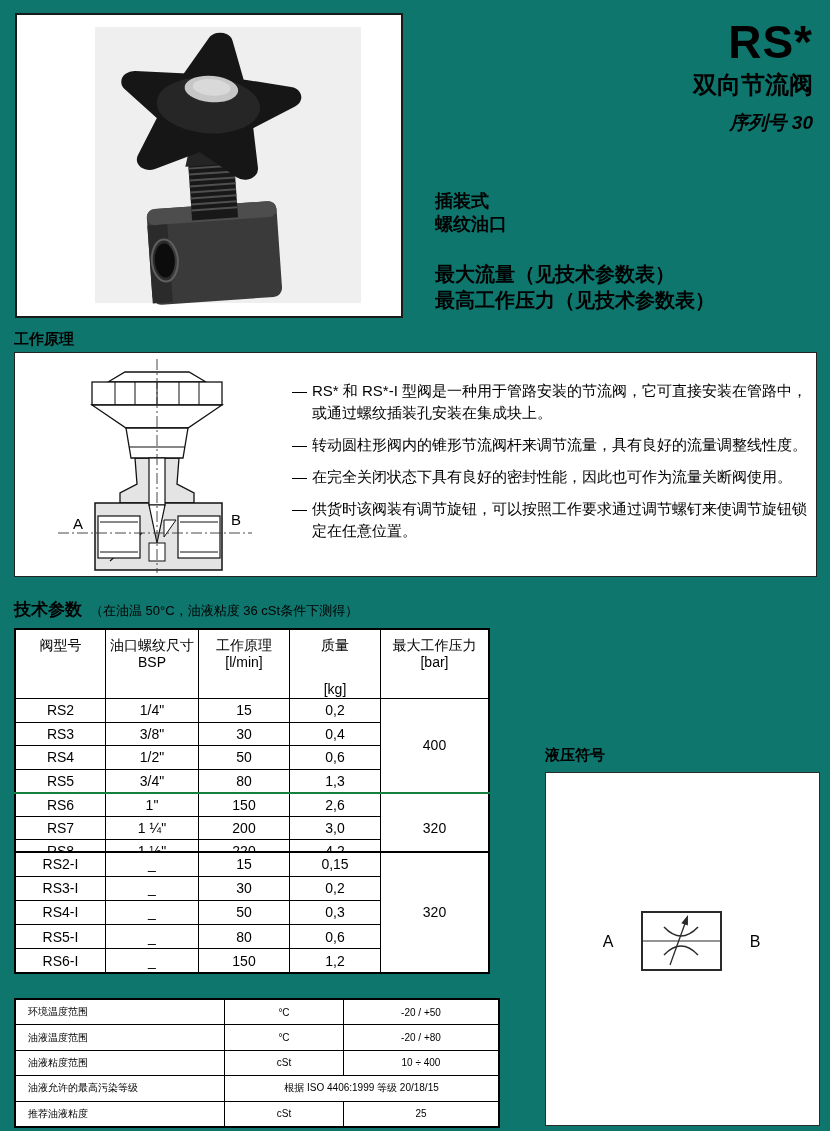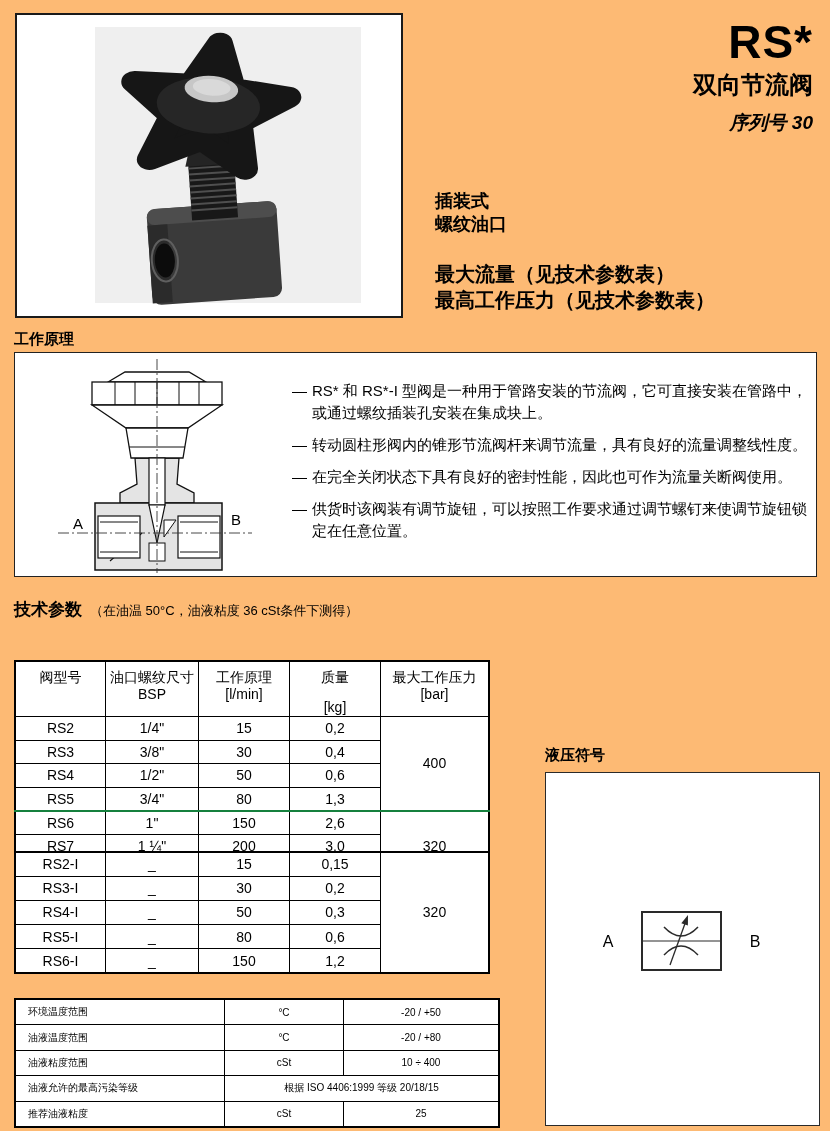--- a/index.html
+++ b/index.html
@@ -3,7 +3,7 @@
 <meta charset="utf-8">
 <style>
   html,body{margin:0;padding:0;background:#fff;}
-  .page{position:relative;width:830px;height:1131px;background:#fdba74;color:#000;
+  .page{position:relative;width:830px;height:1131px;background:#0f766e;color:#000;
         font-family:"Liberation Sans","DejaVu Sans",sans-serif;overflow:hidden;}
 
   

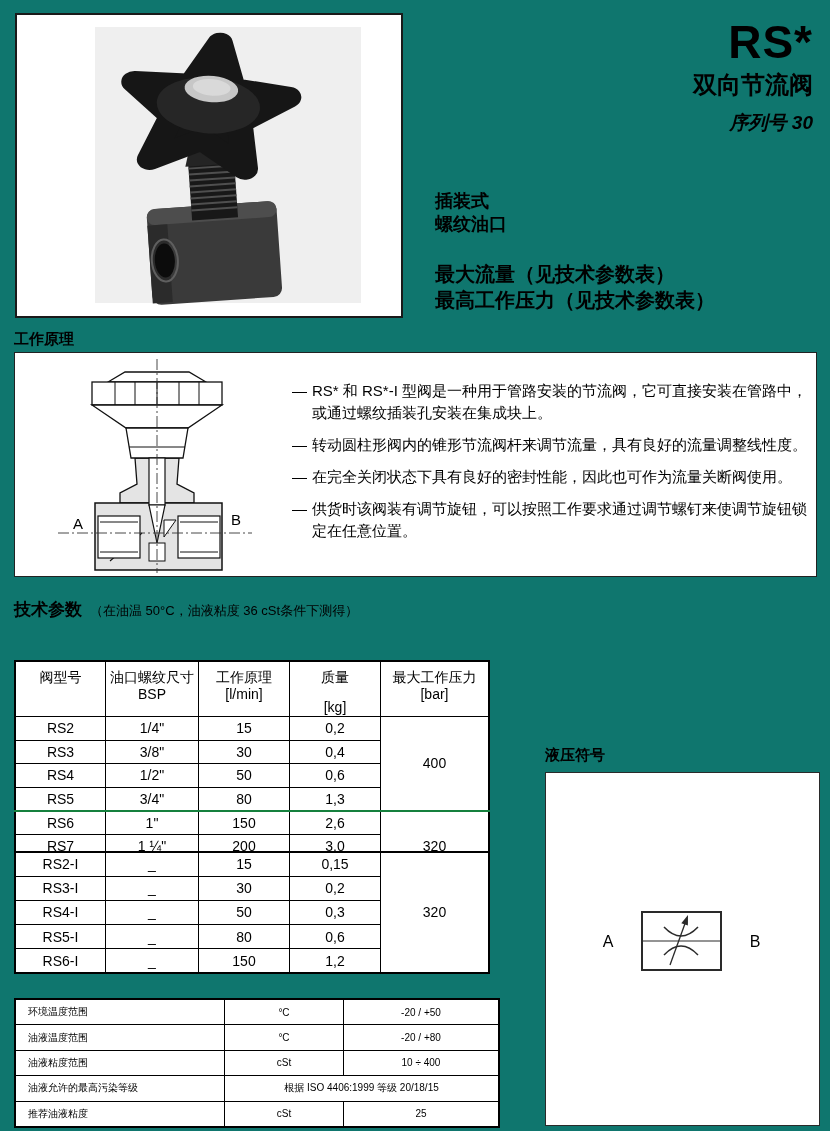--- a/index.html
+++ b/index.html
@@ -36,7 +36,7 @@
   .spec td,.spec th{border:1px solid #000;text-align:center;font-size:14px;font-weight:400;padding:0;}
   .spec th{vertical-align:top;padding-top:7px;line-height:17px;}
   .col-model{width:89px;}.col-bsp{width:92px;}.col-flow{width:90px;}.col-mass{width:90px;}.col-press{width:107px;}
-  .t1{top:660px;}
+  .t1{top:628px;}
   .t1 .hrow{height:52px;}
   .t1 .drow{height:23.5px;}
   .t1 tr.grp td{border-top:2px solid #15803d;}

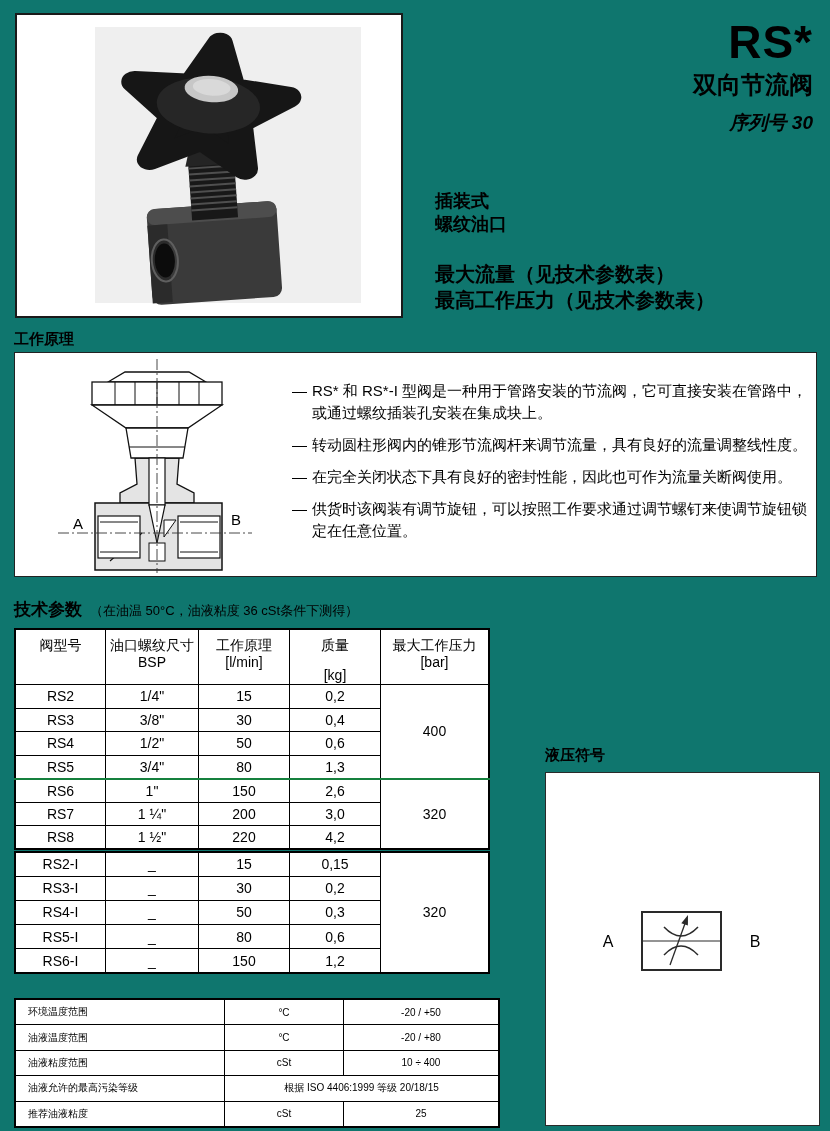--- a/index.html
+++ b/index.html
@@ -41,7 +41,7 @@
   .t1 .drow{height:23.5px;}
   .t1 tr.grp td{border-top:2px solid #15803d;}
   .sub{display:block;}
-  .sub-lower{display:block;margin-top:13px;}
+  .sub-lower{display:block;margin-top:27px;}
   .t2{top:851px;}
   .t2 .drow{height:24.2px;}
   .cond{top:998px;}

